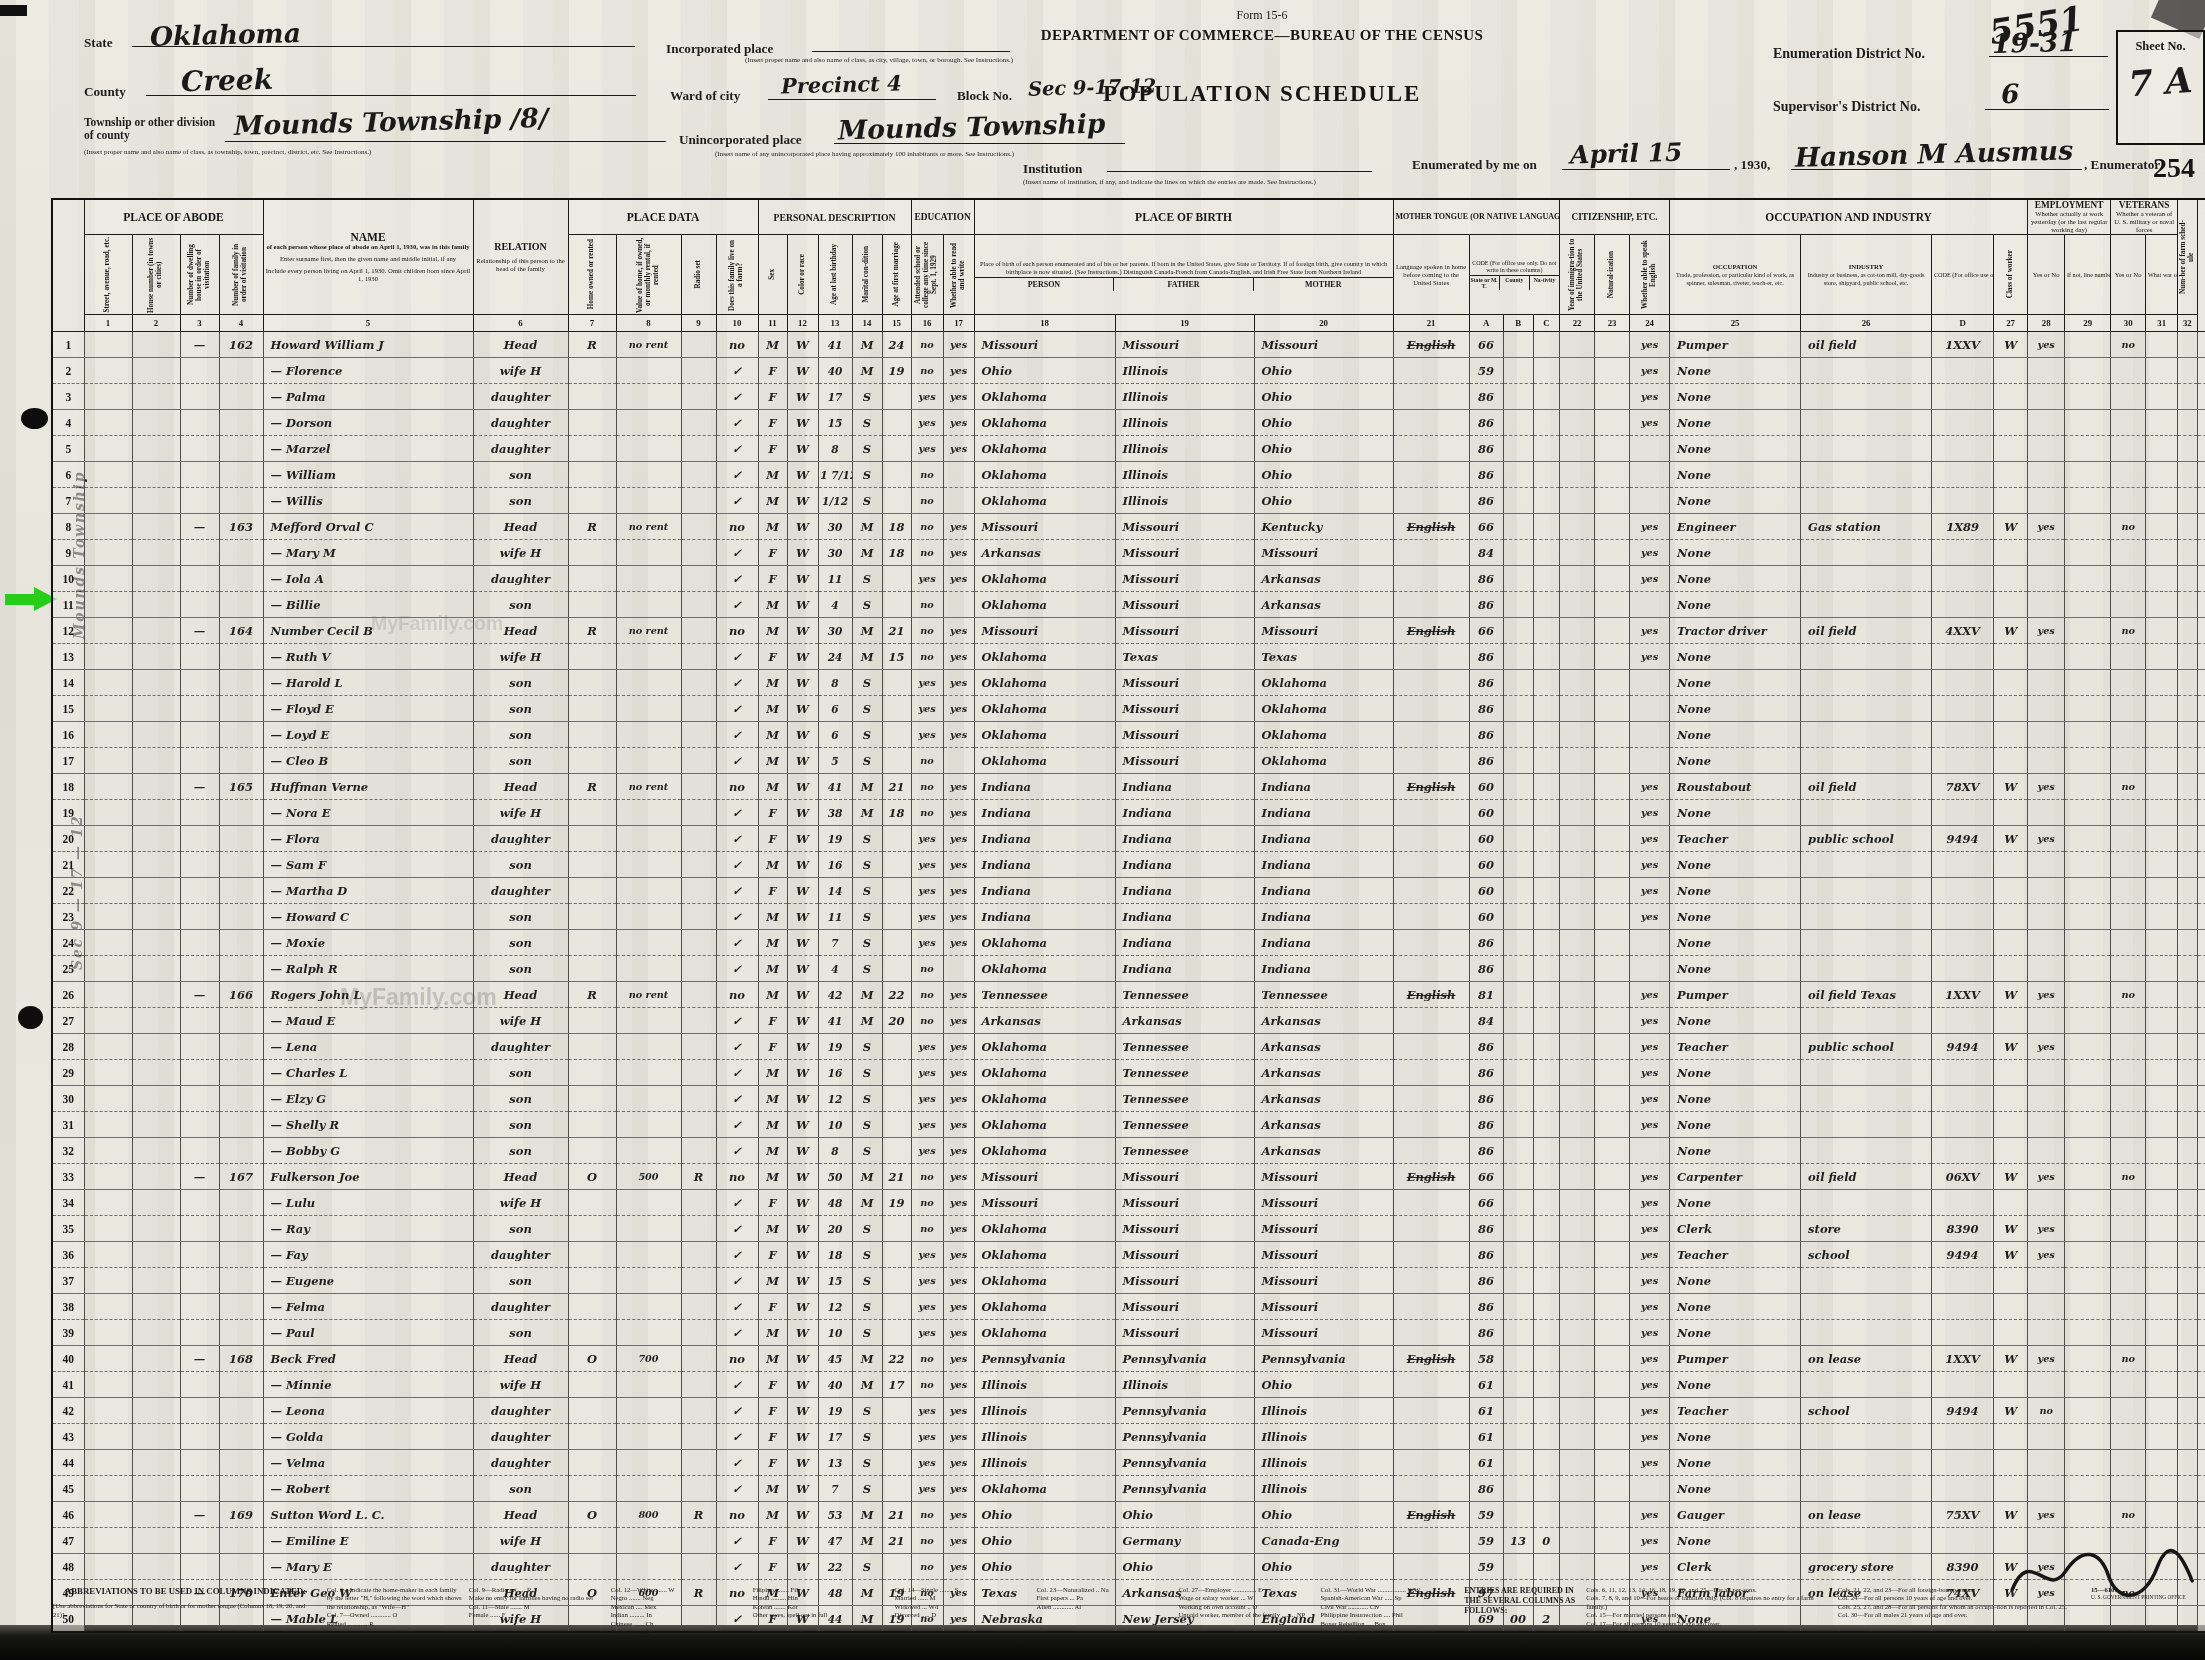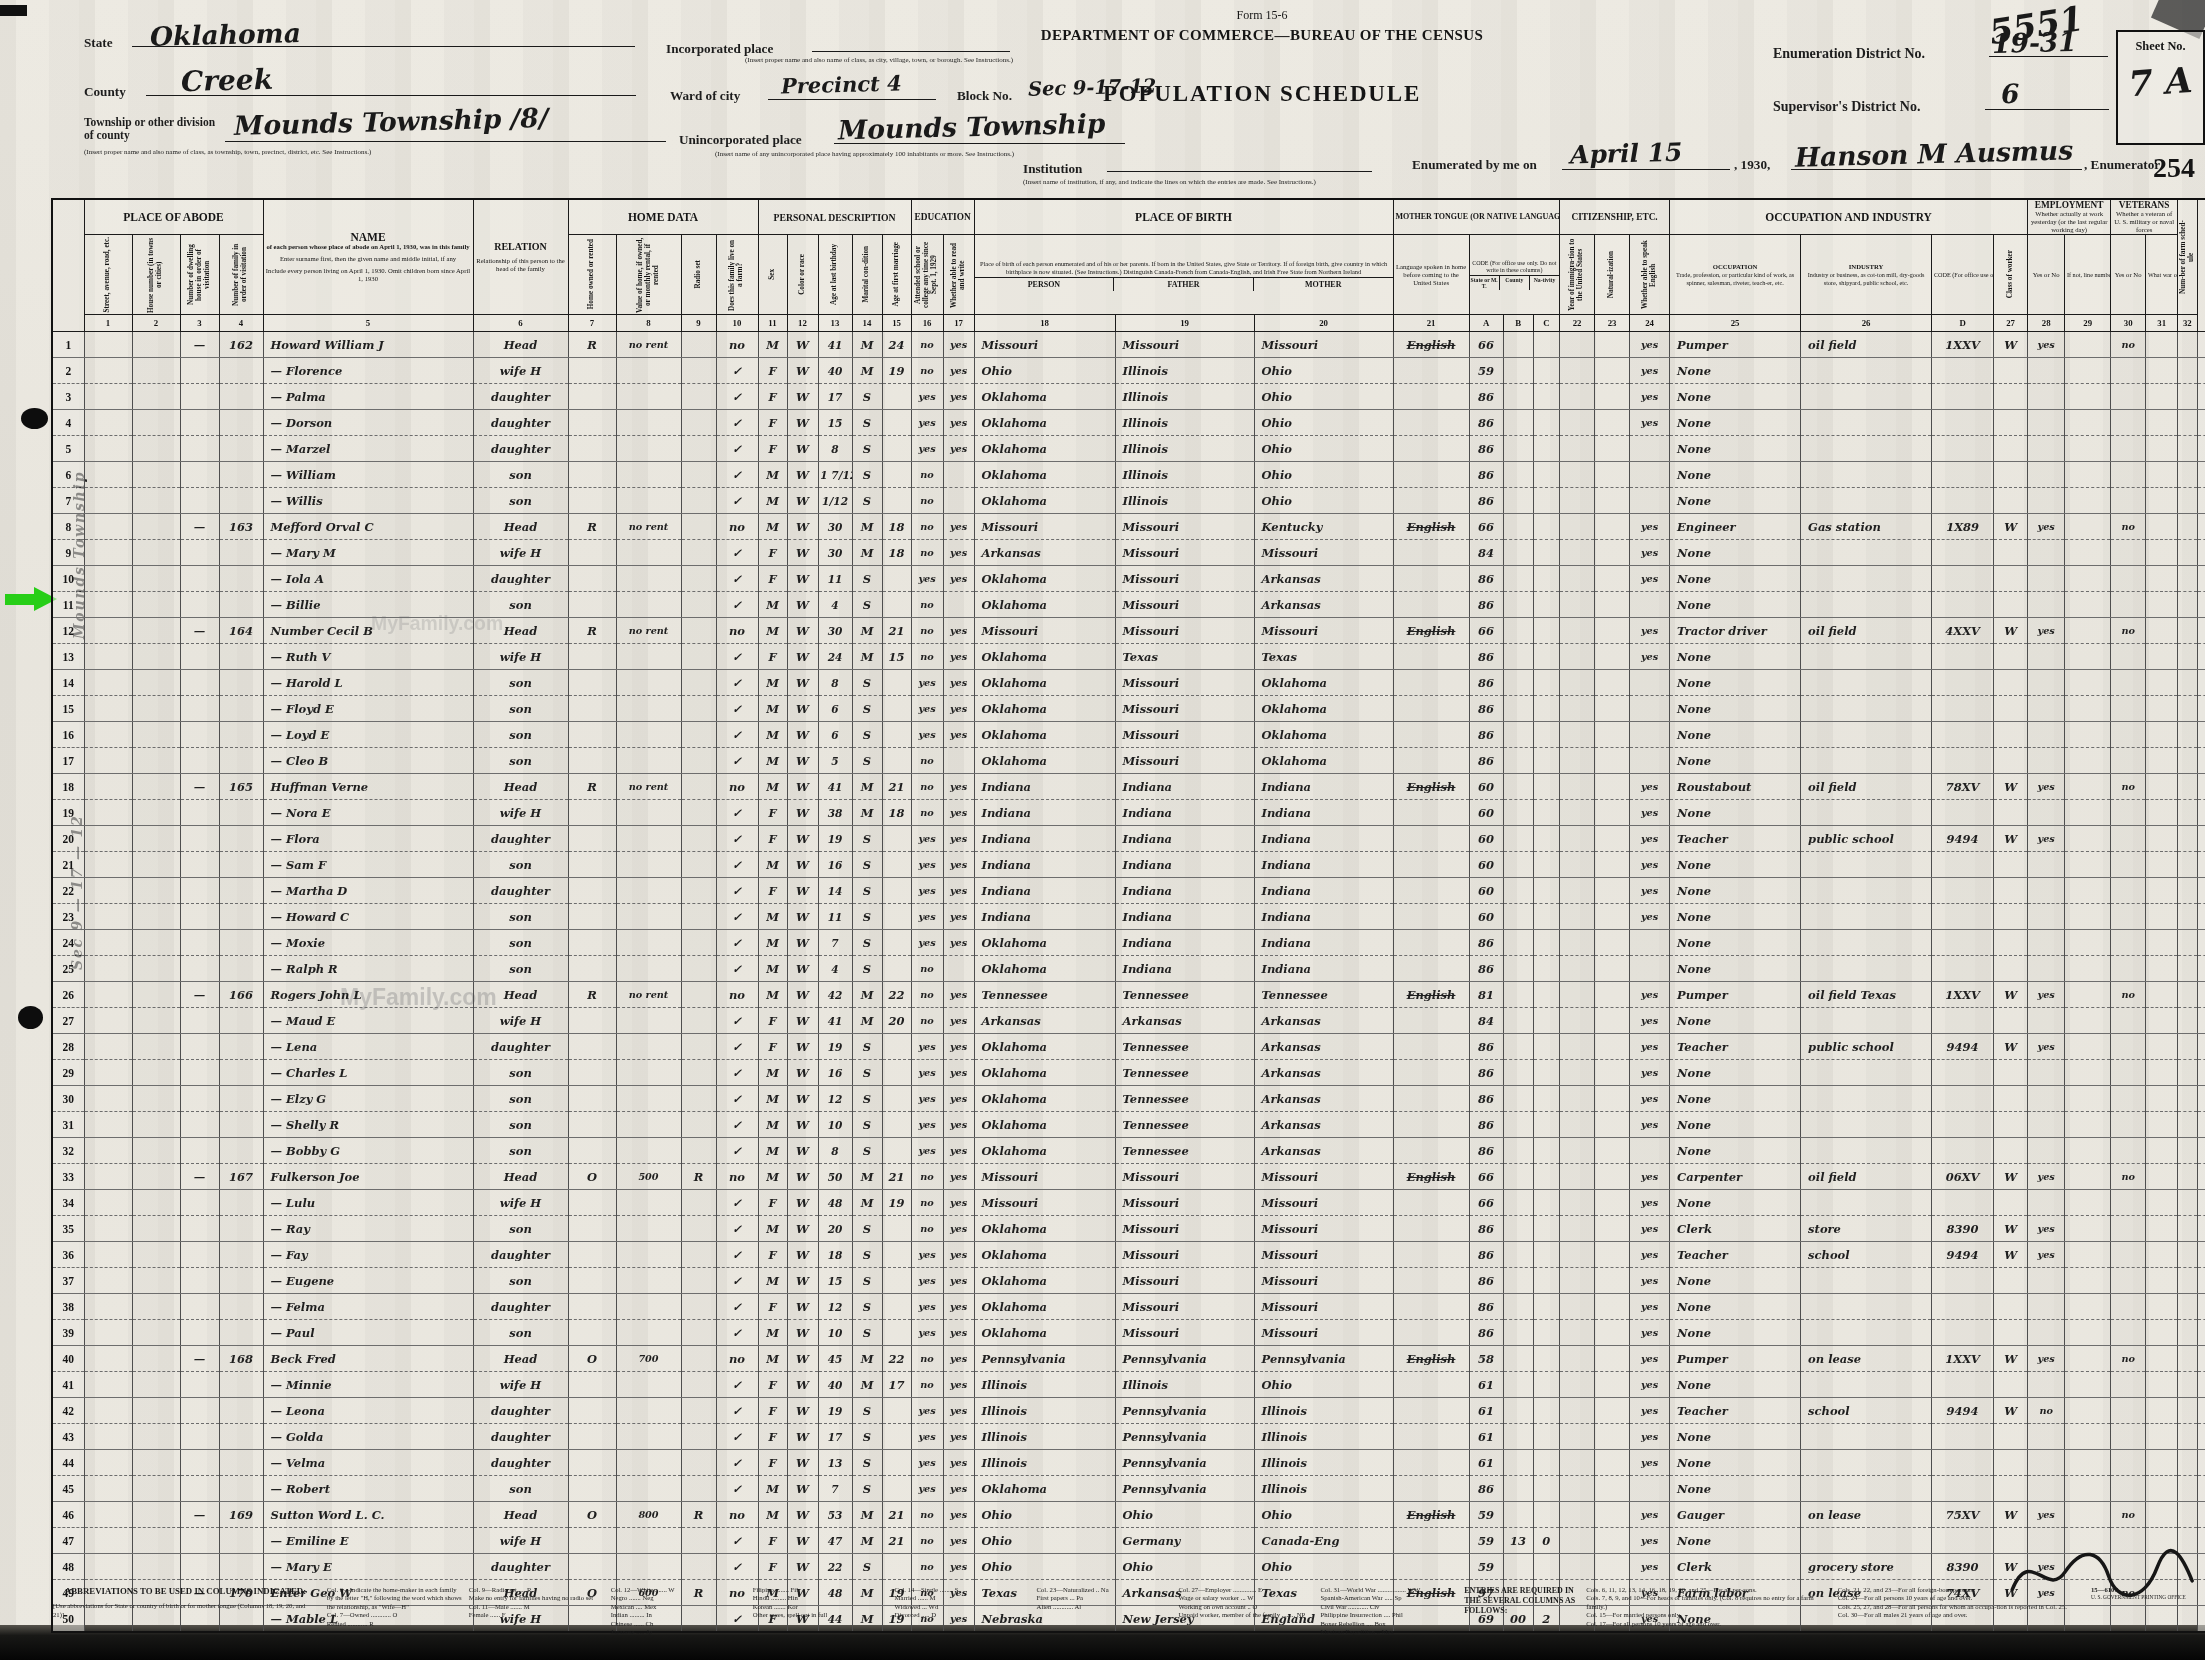--- a/index.html
+++ b/index.html
@@ -189,7 +189,7 @@
           <div class="gt" style="font-size:10px;">RELATION</div>
           <div class="gd" style="font-weight:normal;margin-top:5.3px;">Relationship of this person to the head of the family</div>
         </th>
-        <th colspan="4" class="gt">HOME DATA</th>
+        <th colspan="4" class="gt">PLACE DATA</th>
         <th colspan="5" class="gt" style="font-size:9.7px;">PERSONAL DESCRIPTION</th>
         <th colspan="2" class="gt" style="font-size:9.3px;">EDUCATION</th>
         <th colspan="3" class="gt">PLACE OF BIRTH</th>

